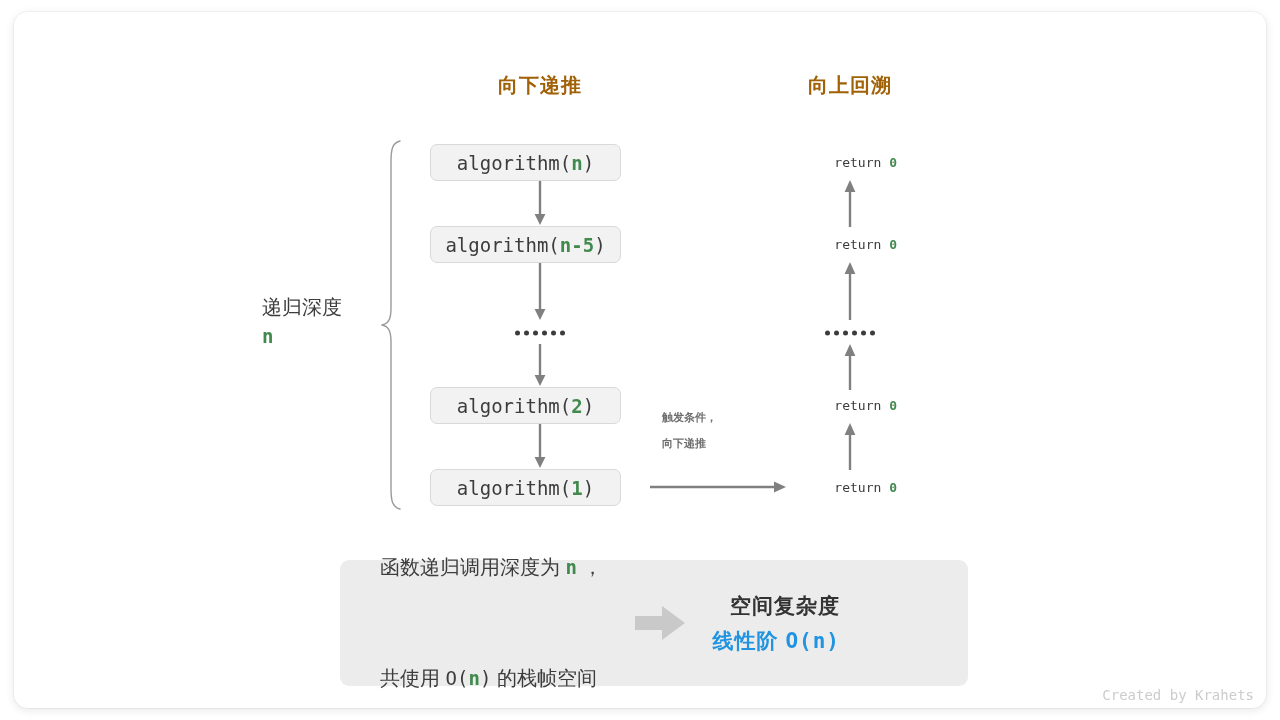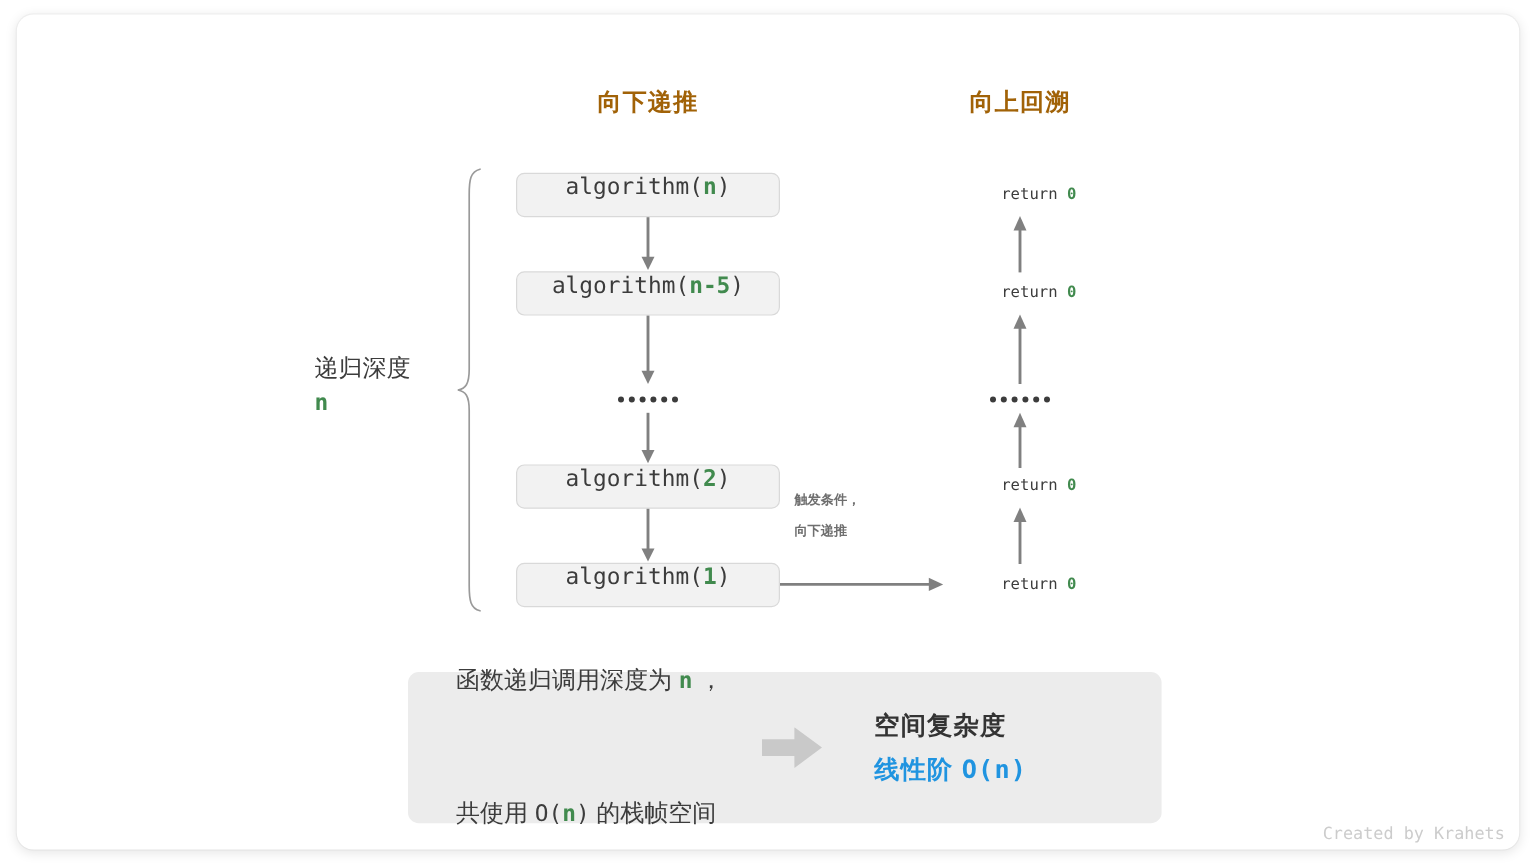--- a/index.html
+++ b/index.html
@@ -43,14 +43,14 @@
   .call-box {
     position: absolute;
     left: 416px;
-    width: 220px;
+    width: 191px;
     height: 37px;
     box-sizing: border-box;
     background: #f2f2f2;
     border: 1px solid #d9d9d9;
     border-radius: 7px;
     display: flex;
-    align-items: flex-start;
+    align-items: center;
     justify-content: center;
     font-family: "DejaVu Sans Mono", "Liberation Mono", monospace;
     font-size: 19px;

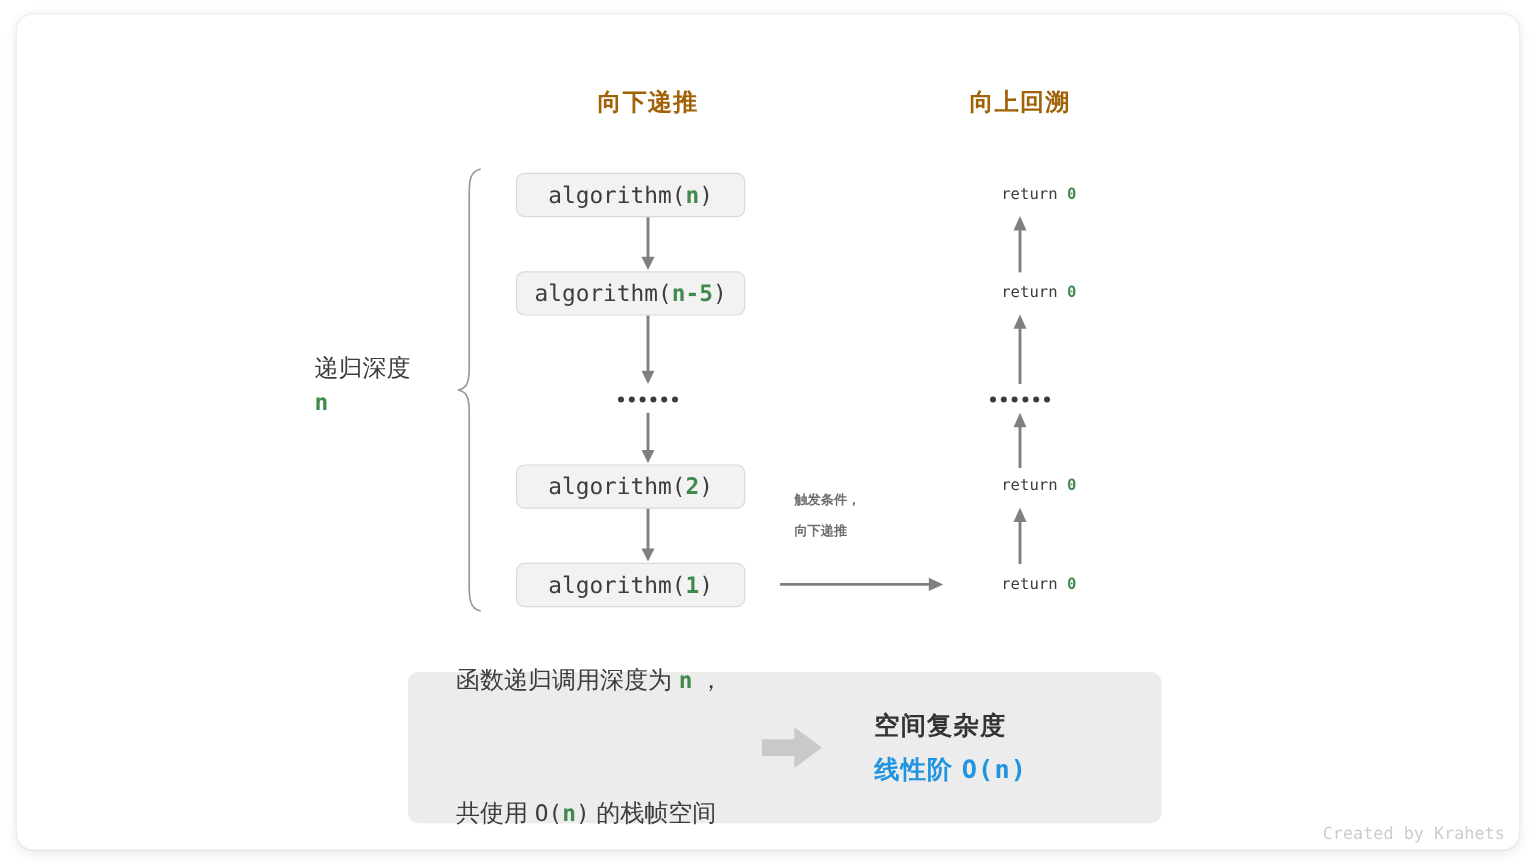--- a/index.html
+++ b/index.html
@@ -191,9 +191,8 @@
   #summary-arrow svg { display: block; }
   #summary-right {
     flex: 0 0 auto;
-    text-align: left;
-    white-space: nowrap;
-    margin-left: 16px;
+    text-align: right;
+    white-space: nowrap;
   }
   #summary-right .sr-title {
     font-size: 21px;

